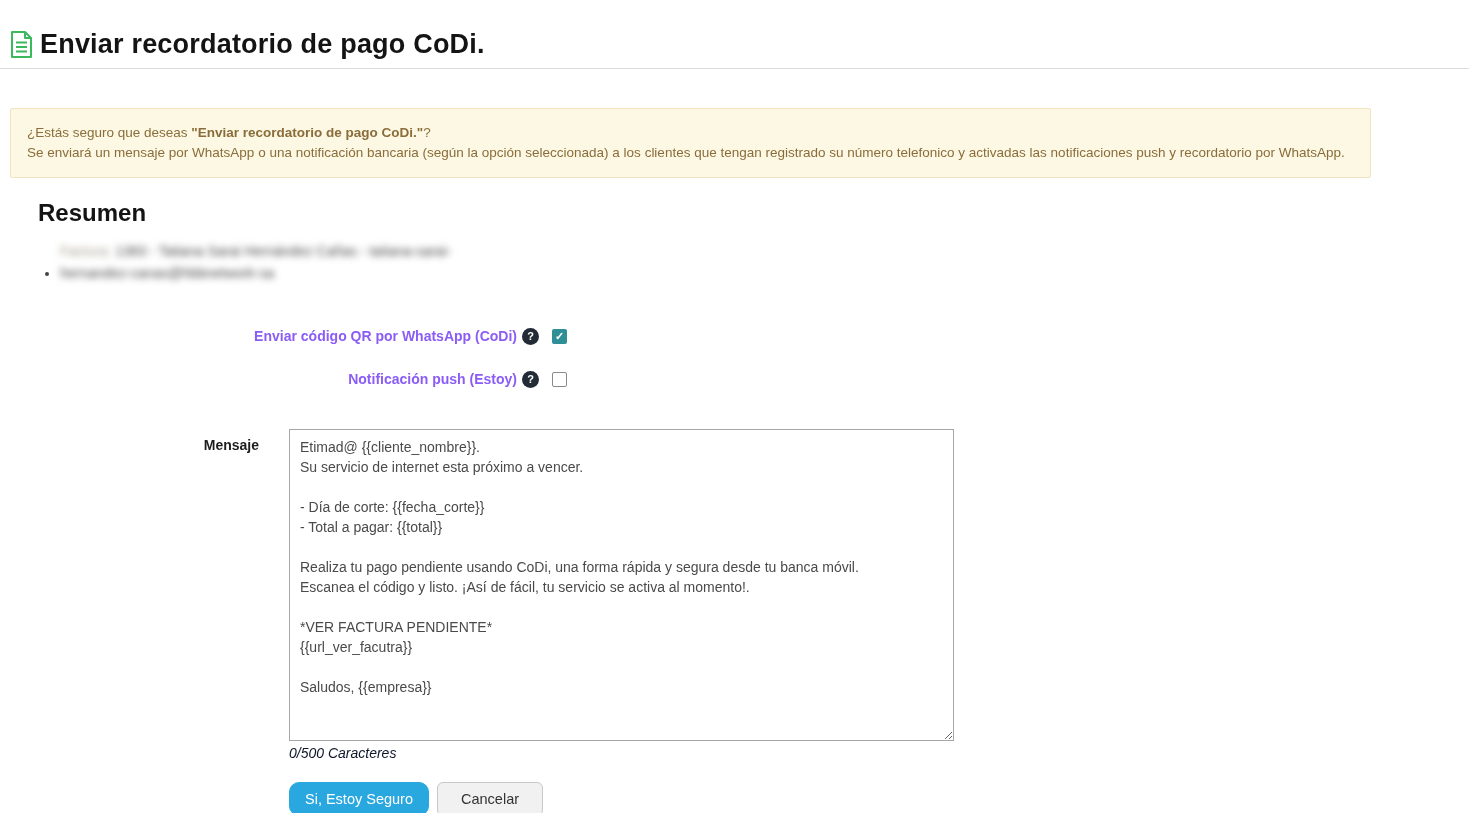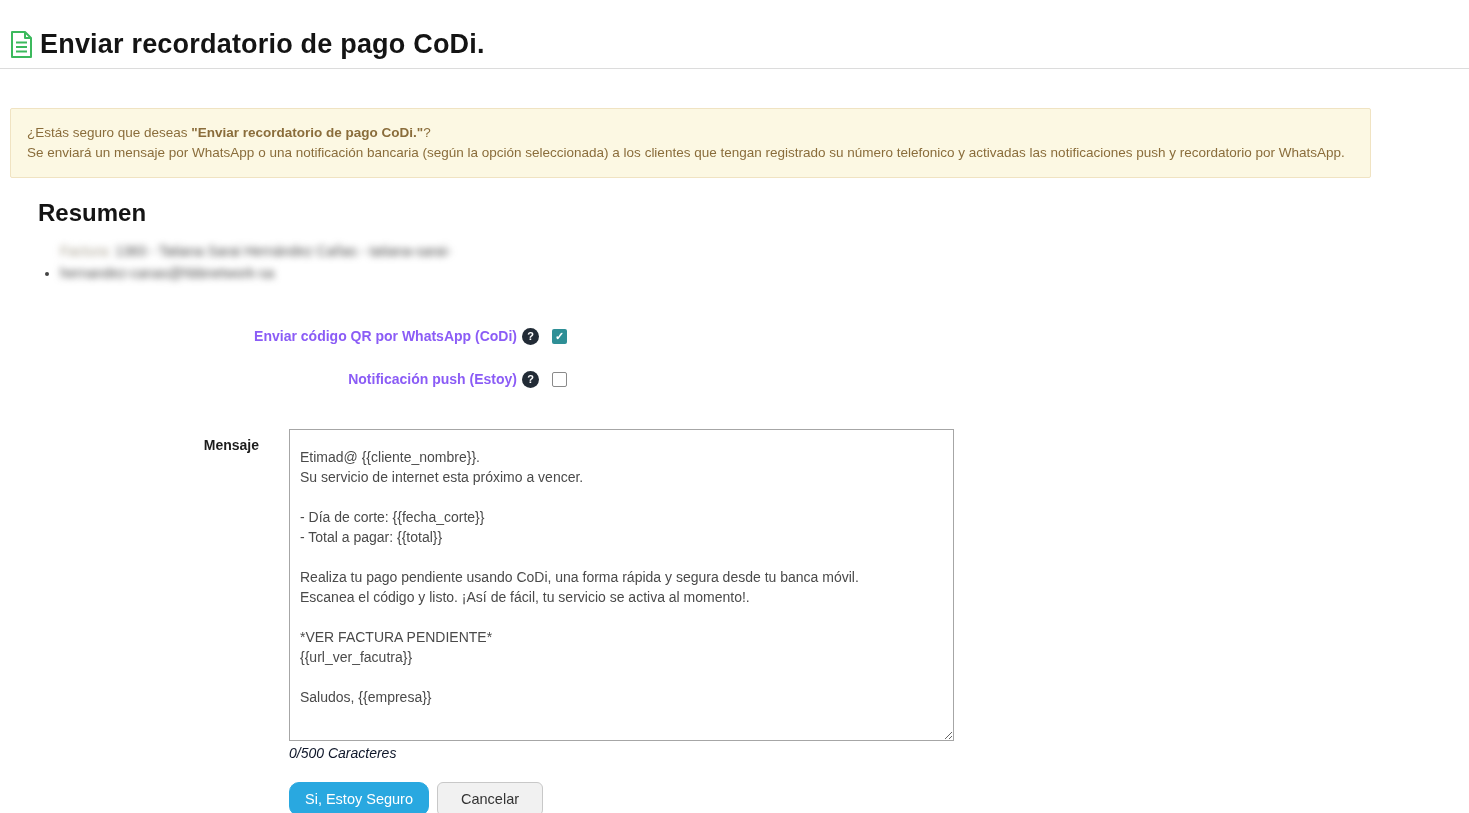--- a/index.html
+++ b/index.html
@@ -89,7 +89,7 @@
     margin-left: 30px;
     width: 665px; height: 312px;
     border: 1px solid #a6a6a6;
-    padding: 17px 10px;
+    padding: 7px 10px;
     font-family: "Liberation Sans", sans-serif;
     font-size: 14px; line-height: 20px; color: #4a4a4a;
     resize: both; outline: none; background: #fff;

